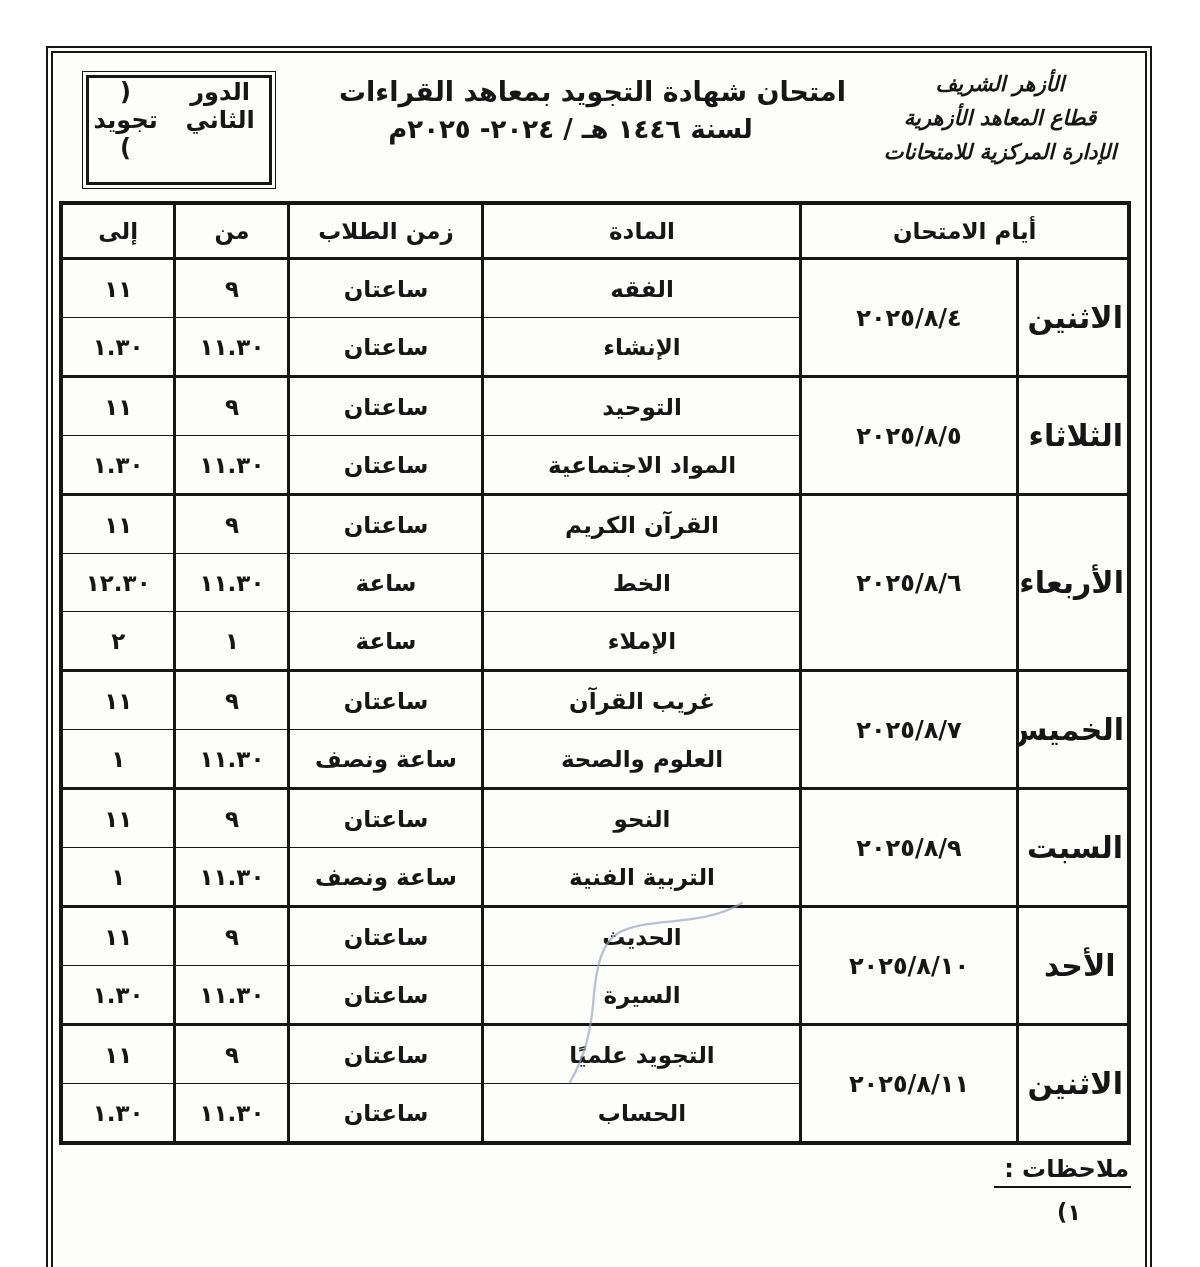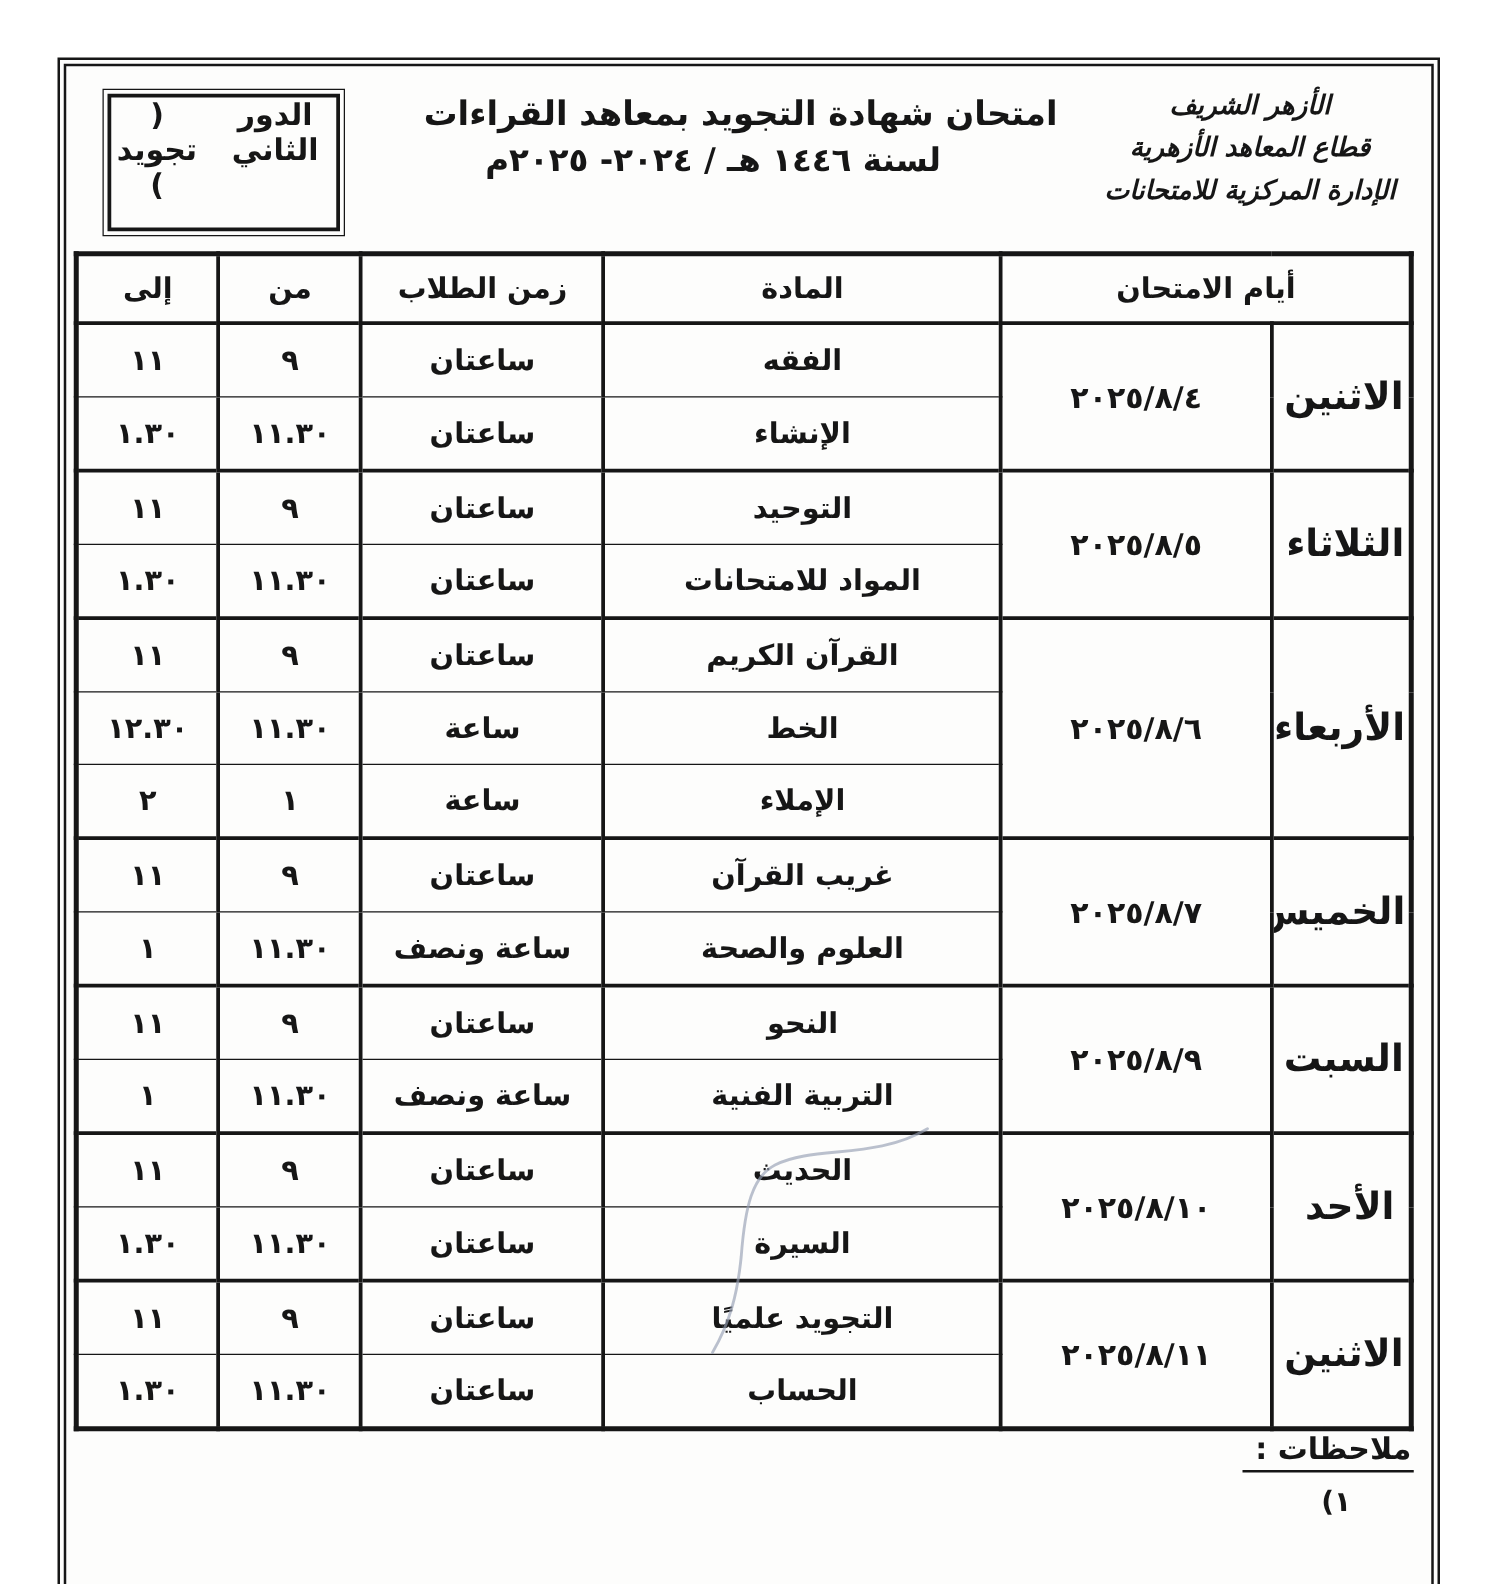--- a/index.html
+++ b/index.html
@@ -179,7 +179,7 @@
           <td>١١</td>
         </tr>
         <tr class="inner">
-          <td>المواد للامتحانات</td>
+          <td>المواد الاجتماعية</td>
           <td>ساعتان</td>
           <td>١١.٣٠</td>
           <td>١.٣٠</td>

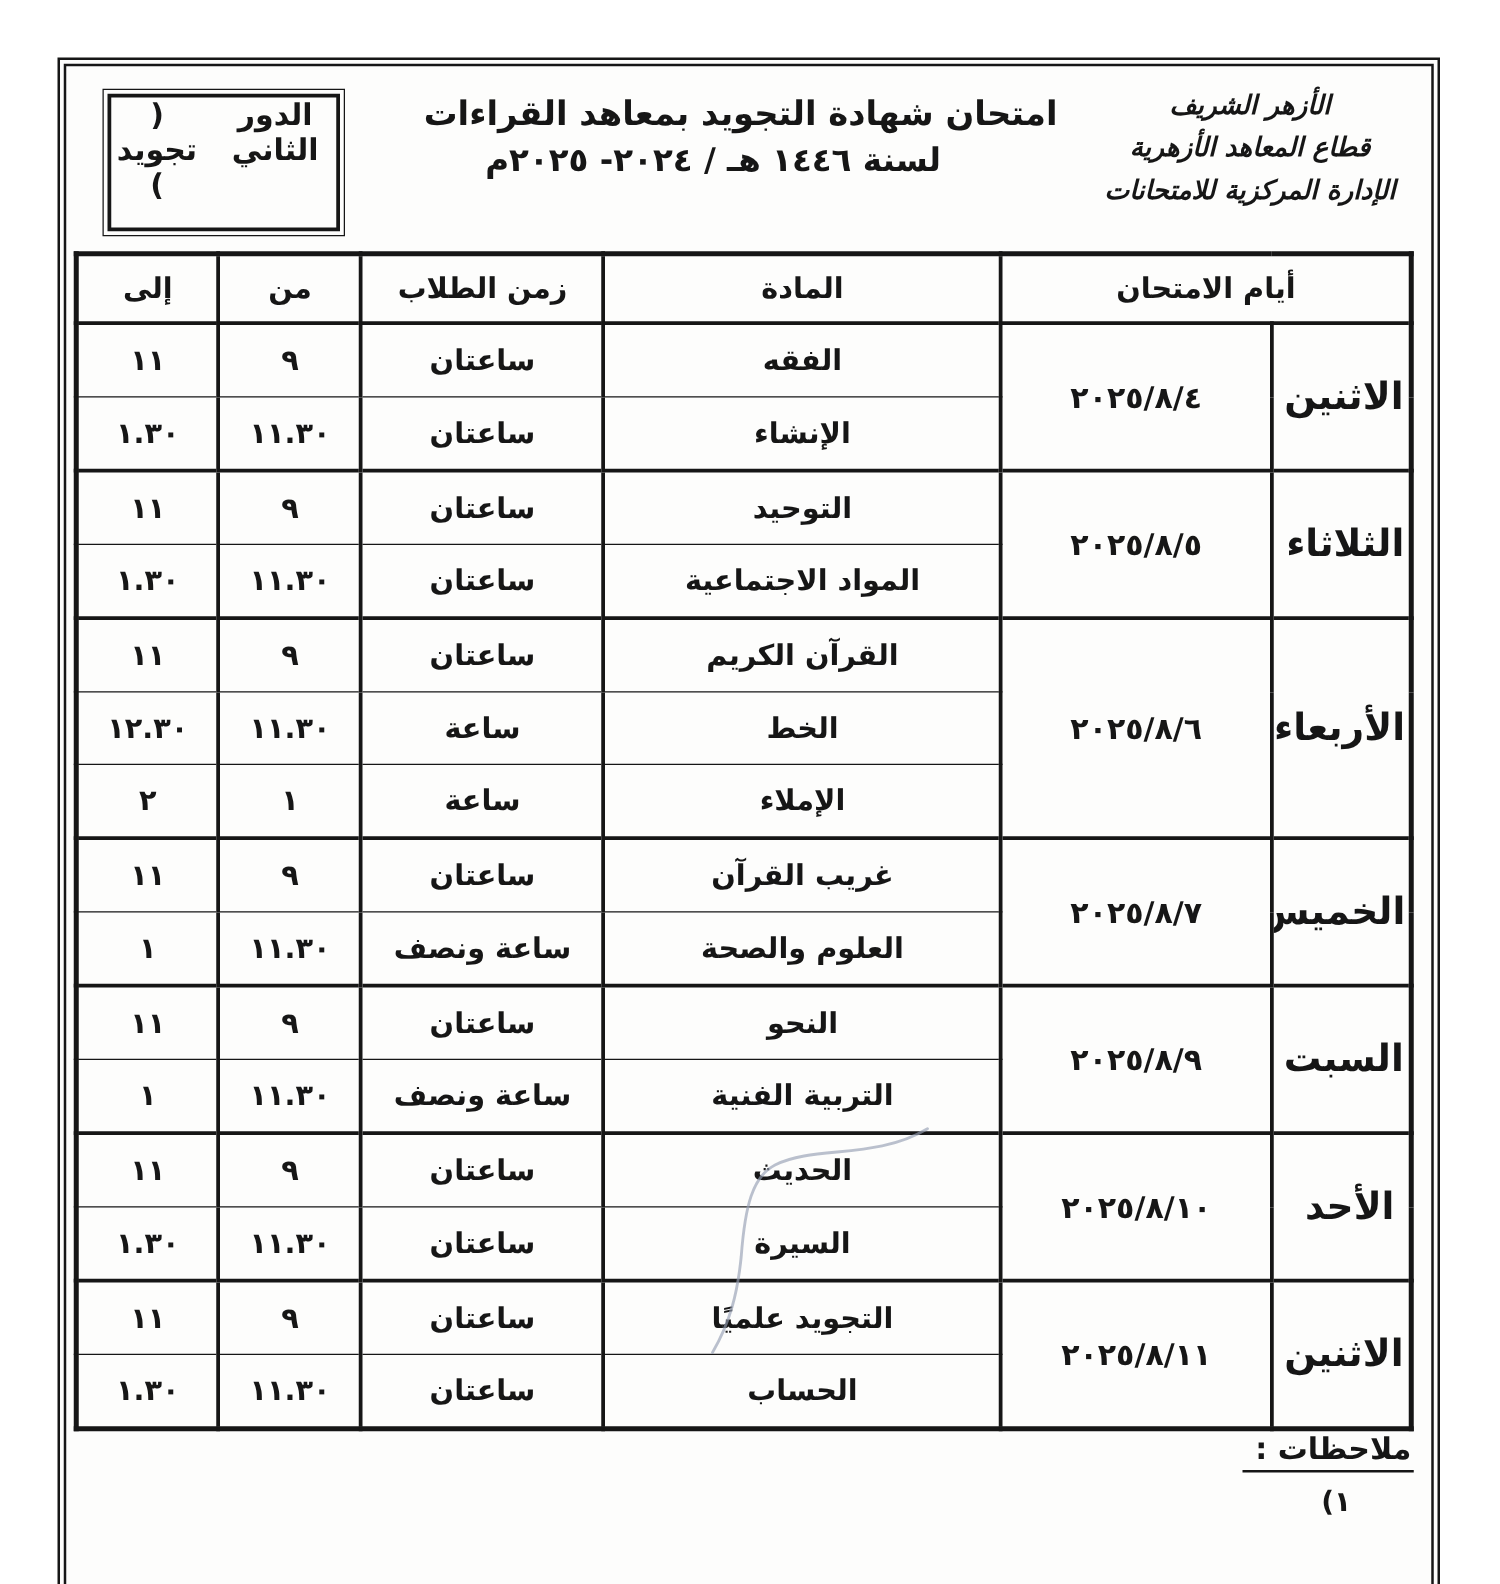--- a/index.html
+++ b/index.html
@@ -91,7 +91,7 @@
   td.date{ font-size:24px; }
   td.day{ font-size:30px;padding-left:18px; }
   
-  .notes{ }
+  .notes{ margin-top:10px; }
   .notes-heading{
     display:inline-block;
     font-size:24px;

